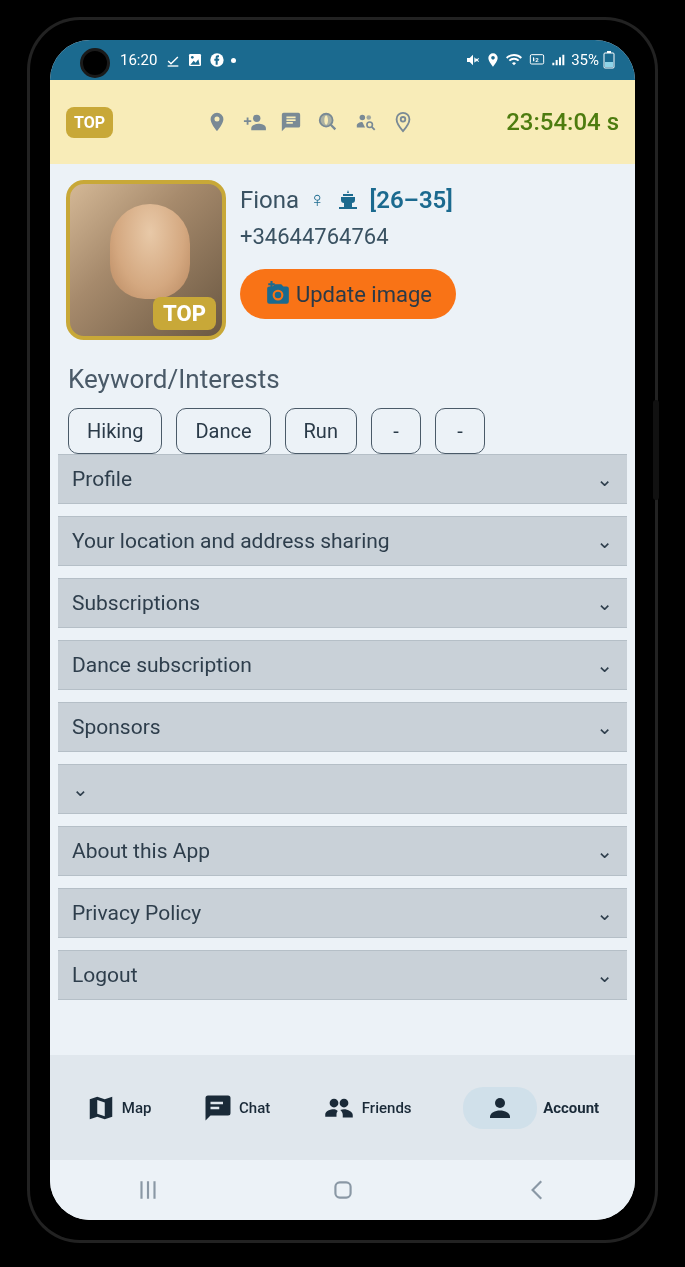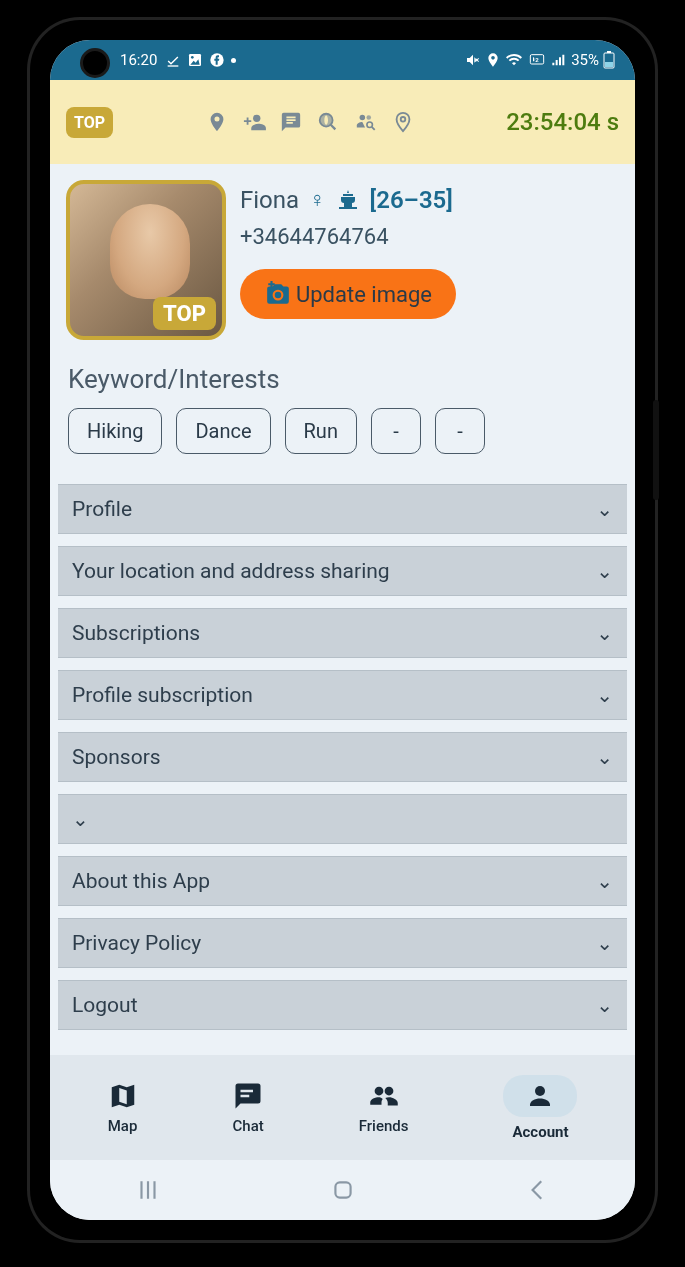--- a/index.html
+++ b/index.html
@@ -39,7 +39,7 @@
 .chips { display: flex; gap: 14px; padding: 0 10px; overflow-x: auto; }
 .chip { border: 1.5px solid #4a5a68; border-radius: 10px; padding: 10px 18px; font-size: 20px; color: #2a3a48; background: transparent; cursor: pointer; white-space: nowrap; min-width: 50px; text-align: center; }
 
-.acc-list { margin-top: 30px; display: flex; flex-direction: column; gap: 12px; }
+.acc-list { display: flex; flex-direction: column; gap: 12px; }
 .acc-item { background: #c9d1d8; padding: 12px 14px; display: flex; justify-content: space-between; align-items: center; font-size: 21px; color: #2e3e4c; cursor: pointer; border-top: 1px solid #b5bfc7; border-bottom: 1px solid #b5bfc7; }
 .chevron { font-size: 20px; color: #2e3e4c; }
 

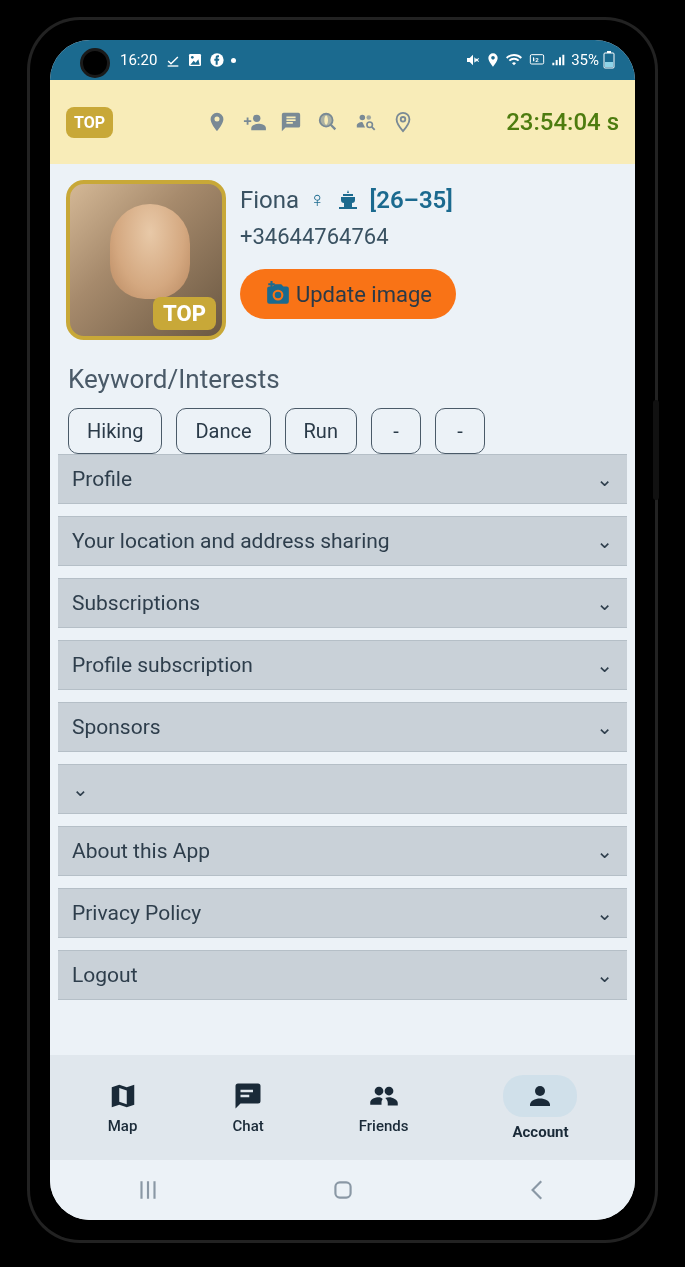--- a/index.html
+++ b/index.html
@@ -196,7 +196,7 @@
             <span class="chevron">⌄</span>
           </div>
         <div class="acc-item">
-            <span>Profile subscription</span>
+            <span>Dance subscription</span>
             <span class="chevron">⌄</span>
           </div>
         <div class="acc-item">

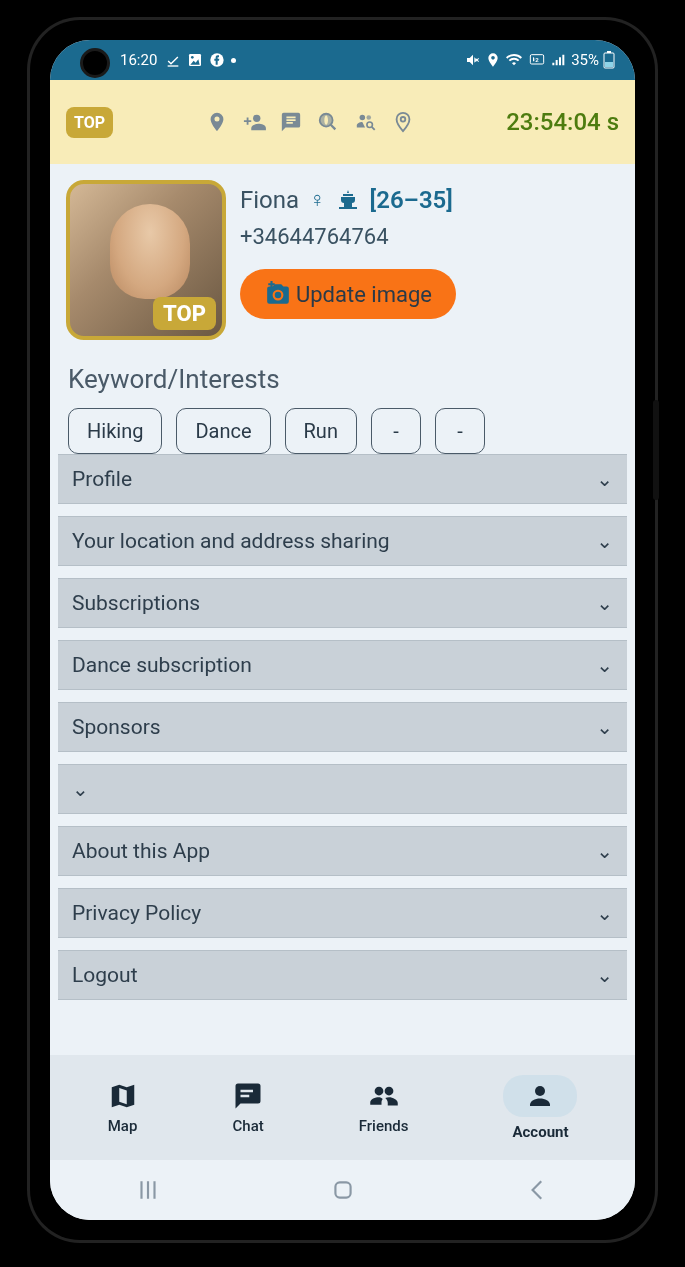--- a/index.html
+++ b/index.html
@@ -44,7 +44,7 @@
 .chevron { font-size: 20px; color: #2e3e4c; }
 
 .bottom-nav { height: 105px; background: #e0e7ed; display: flex; justify-content: space-around; align-items: center; padding: 0 10px; }
-.nav-item { display: flex; flex-direction: column; align-items: center; gap: 6px; cursor: pointer; padding: 8px 16px; border-radius: 22px; }
+.nav-item { display: flex; align-items: center; gap: 6px; cursor: pointer; padding: 8px 16px; border-radius: 22px; }
 .nav-item.active .nav-icon-wrap { background: #d0e0ea; padding: 6px 22px; border-radius: 20px; }
 .nav-icon-wrap { display: flex; align-items: center; justify-content: center; }
 .nav-label { font-size: 15px; color: #1a2a38; font-weight: 500; }

